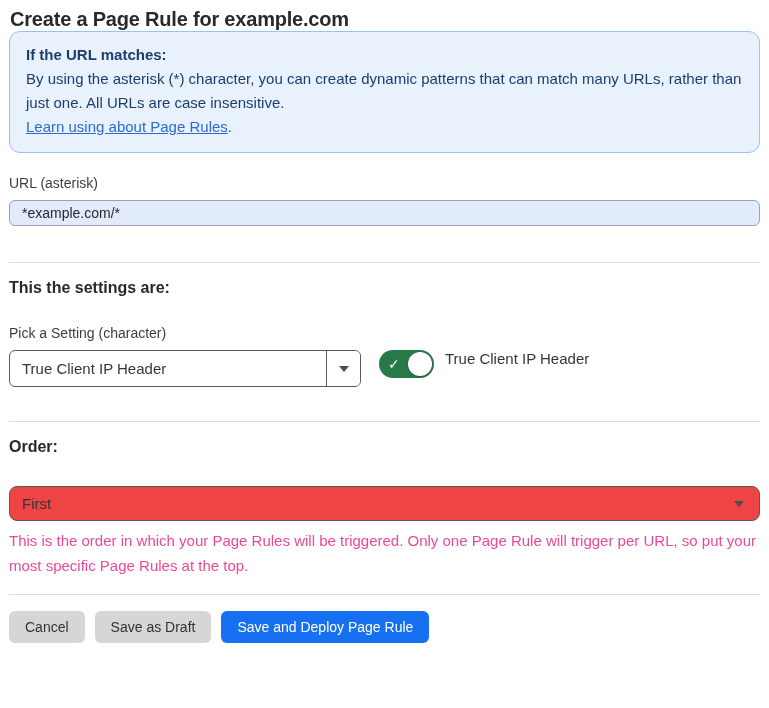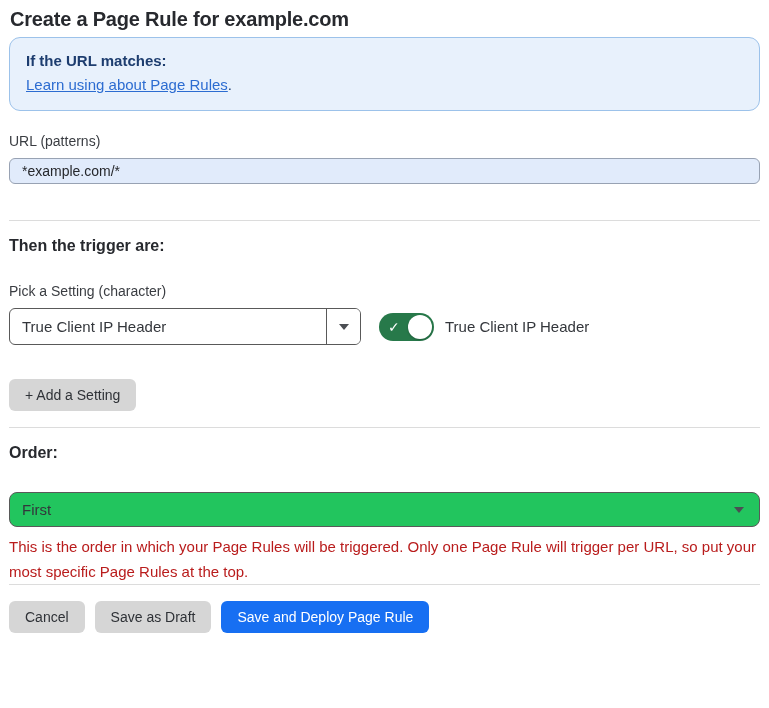--- a/index.html
+++ b/index.html
@@ -33,7 +33,7 @@
     font-weight: bold;
     color: #27292e;
     letter-spacing: -0.2px;
-    margin: 2px 0 6px 1px;
+    margin: 2px 0 0 1px;
   }
 
   .info-box {

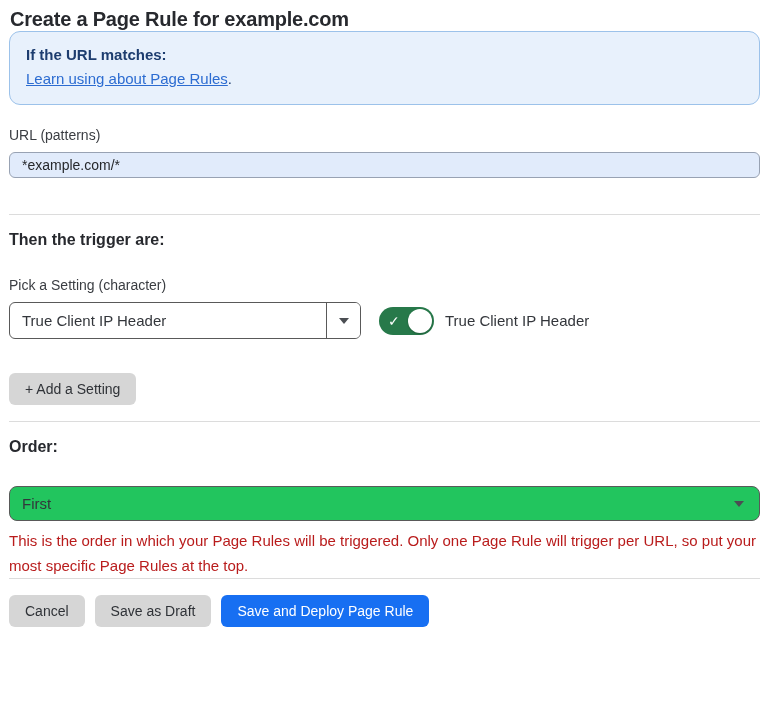--- a/index.html
+++ b/index.html
@@ -228,6 +228,7 @@
 
   <div class="info-box">
     <div class="info-heading">If the URL matches:</div>
+    <div class="info-body">By using the asterisk (*) character, you can create dynamic patterns that can match many URLs, rather than just one. All URLs are case insensitive.</div>
     <div class="info-link-line"><a>Learn using about Page Rules</a><span>.</span></div>
   </div>
 

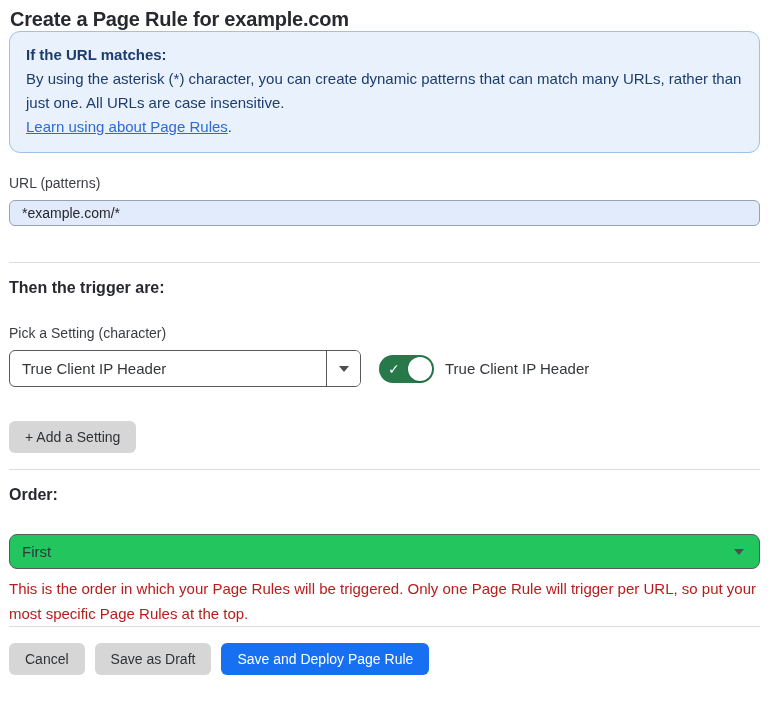--- a/index.html
+++ b/index.html
@@ -232,7 +232,7 @@
     <div class="info-link-line"><a>Learn using about Page Rules</a><span>.</span></div>
   </div>
 
-  <label class="field-label">URL (patterns)</label>
+  <label class="field-label">URL (asterisk)</label>
   <input class="url-input" type="text" value="*example.com/*" style="">
 
   <hr class="divider">

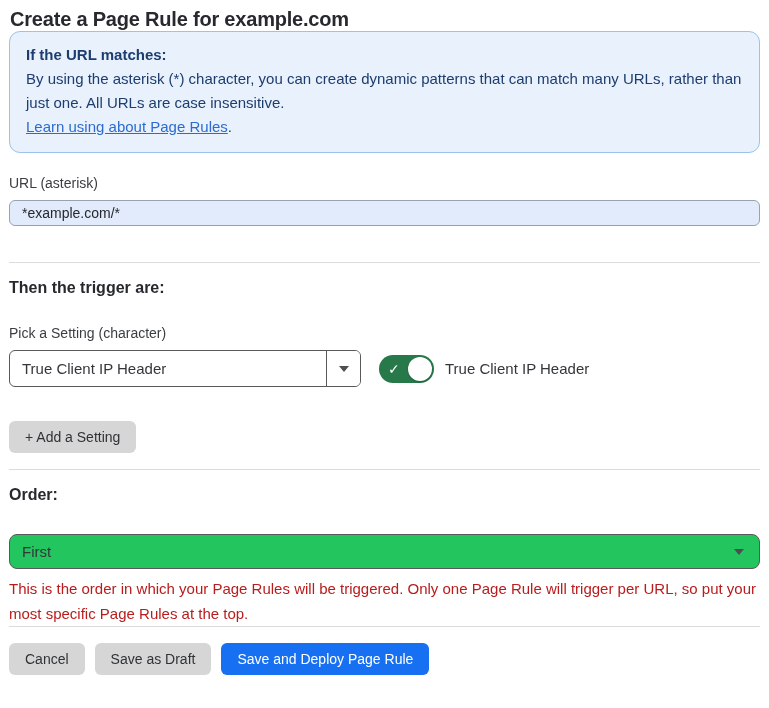--- a/index.html
+++ b/index.html
@@ -237,7 +237,7 @@
 
   <hr class="divider">
 
-  <h2 class="section-heading">Then the trigger are:</h2>
+  <h2 class="section-heading">This the settings are:</h2>
 
   <label class="field-label">Pick a Setting (character)</label>
 

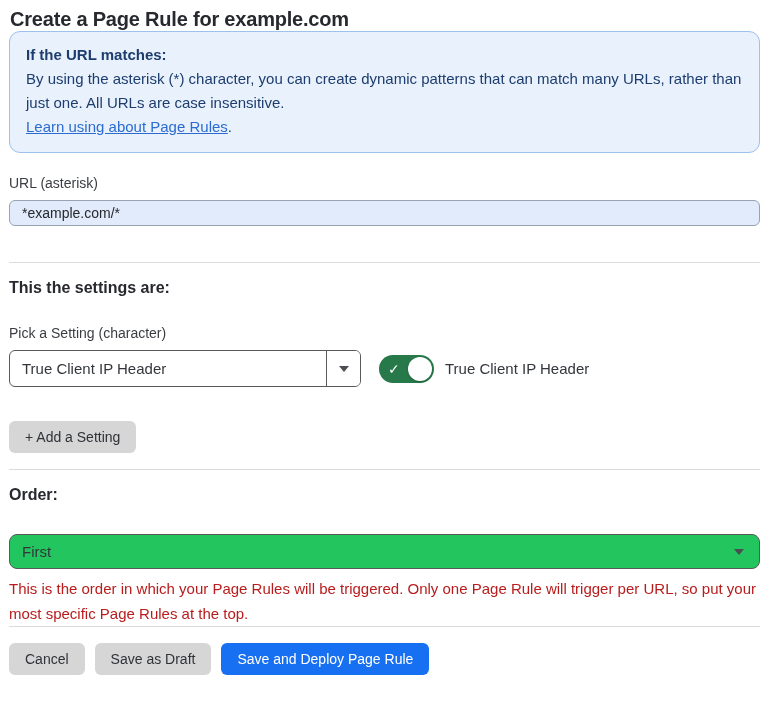--- a/index.html
+++ b/index.html
@@ -91,7 +91,6 @@
 
   .setting-row {
     display: flex;
-    align-items: center;
     margin-bottom: 34px;
   }
 

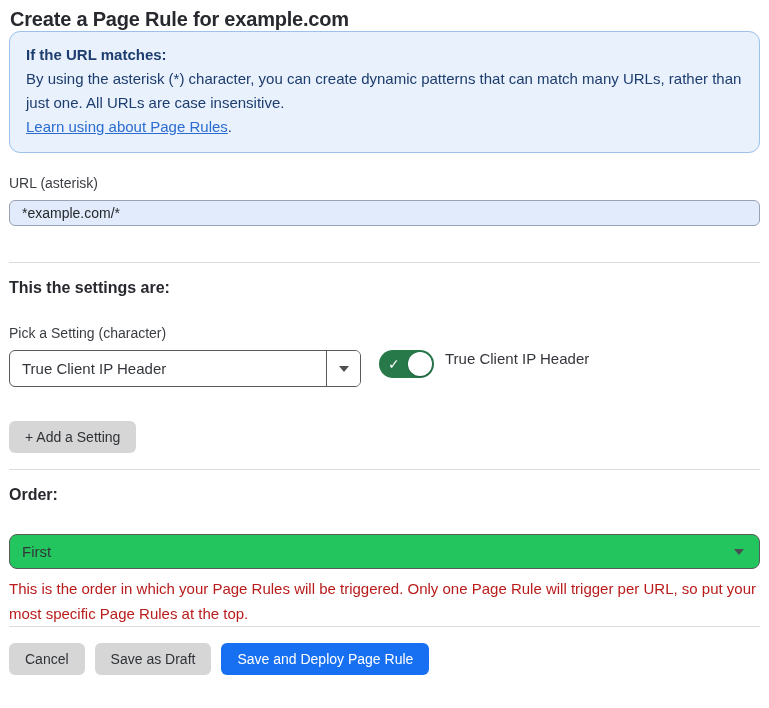--- a/index.html
+++ b/index.html
@@ -255,7 +255,6 @@
     <span class="toggle-label">True Client IP Header</span>
   </div>
 
-  <button class="btn btn-add">+ Add a Setting</button>
 
   <hr class="divider">
 

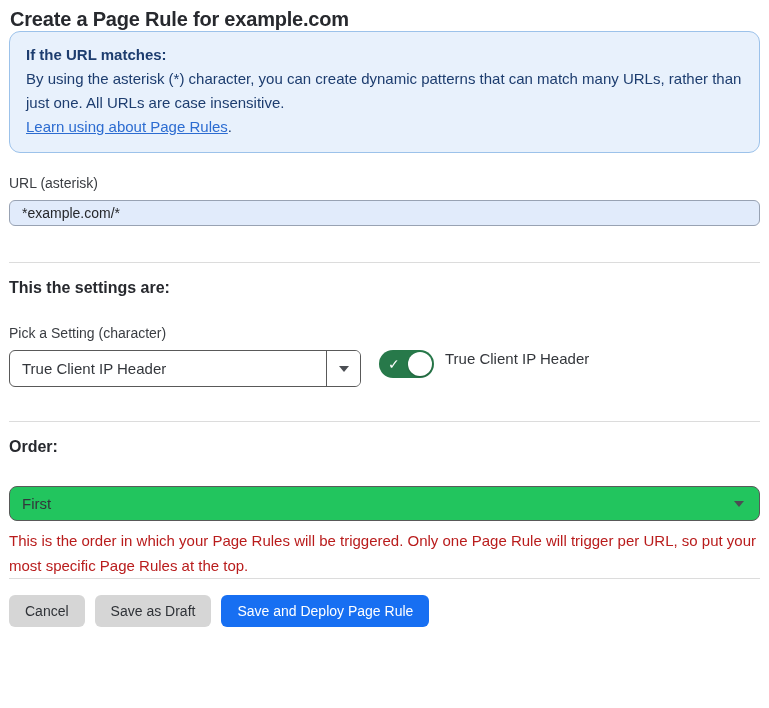--- a/index.html
+++ b/index.html
@@ -191,7 +191,7 @@
     height: 35px;
     border: 1px solid var(--select-border);
     border-radius: 8px;
-    background: #22c55e;
+    background: #ef4444;
     padding: 0 15px 0 12px;
     font-size: 15px;
     color: #33363b;

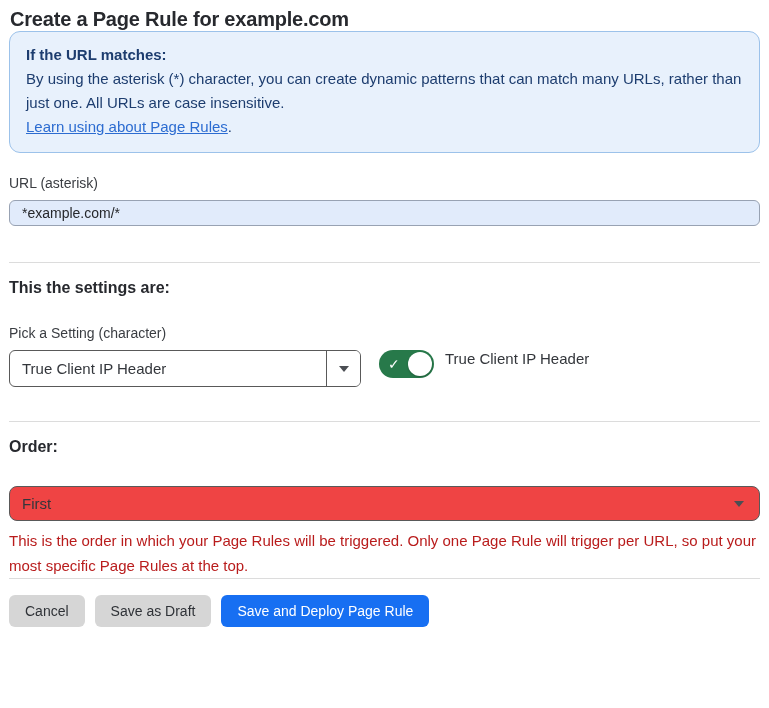--- a/index.html
+++ b/index.html
@@ -207,7 +207,8 @@
   .help-text {
     font-size: 15px;
     line-height: 25px;
-    color: #b91c1c;
+    color: #ec4899;
+    margin-bottom: 16px;
   }
 
   .footer-divider { margin-bottom: 17px; }

